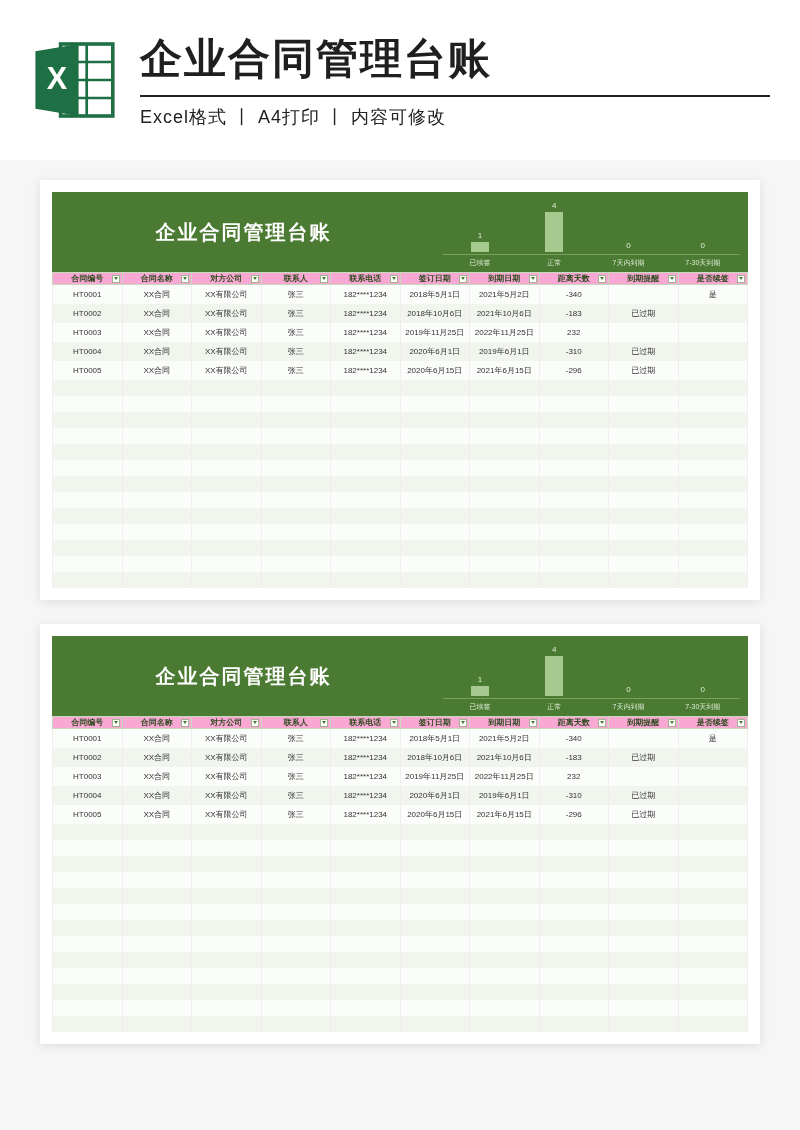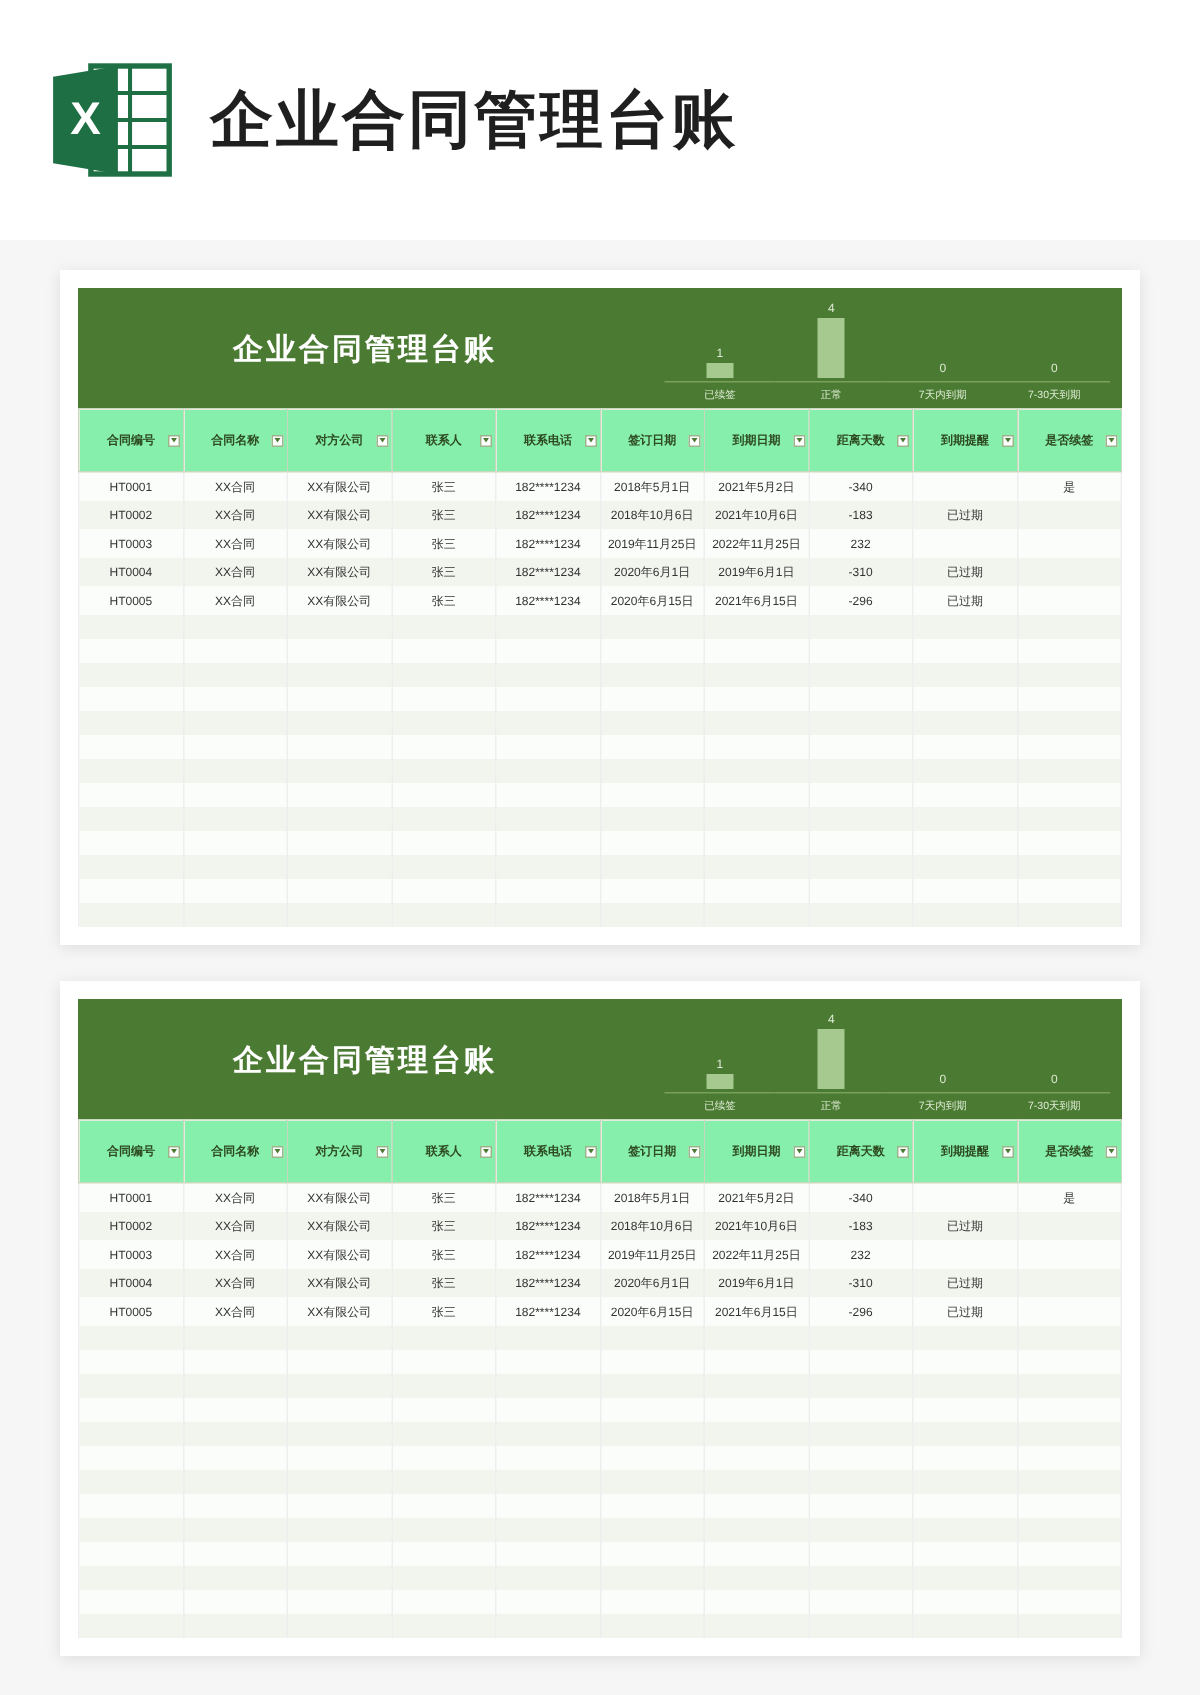--- a/index.html
+++ b/index.html
@@ -161,6 +161,7 @@
   </div>
   <div class="title-block">
     <div class="main-title">企业合同管理台账</div>
+    <div class="subtitle-row">Excel格式 丨 A4打印 丨 内容可修改</div>
   </div>
 </div>
 

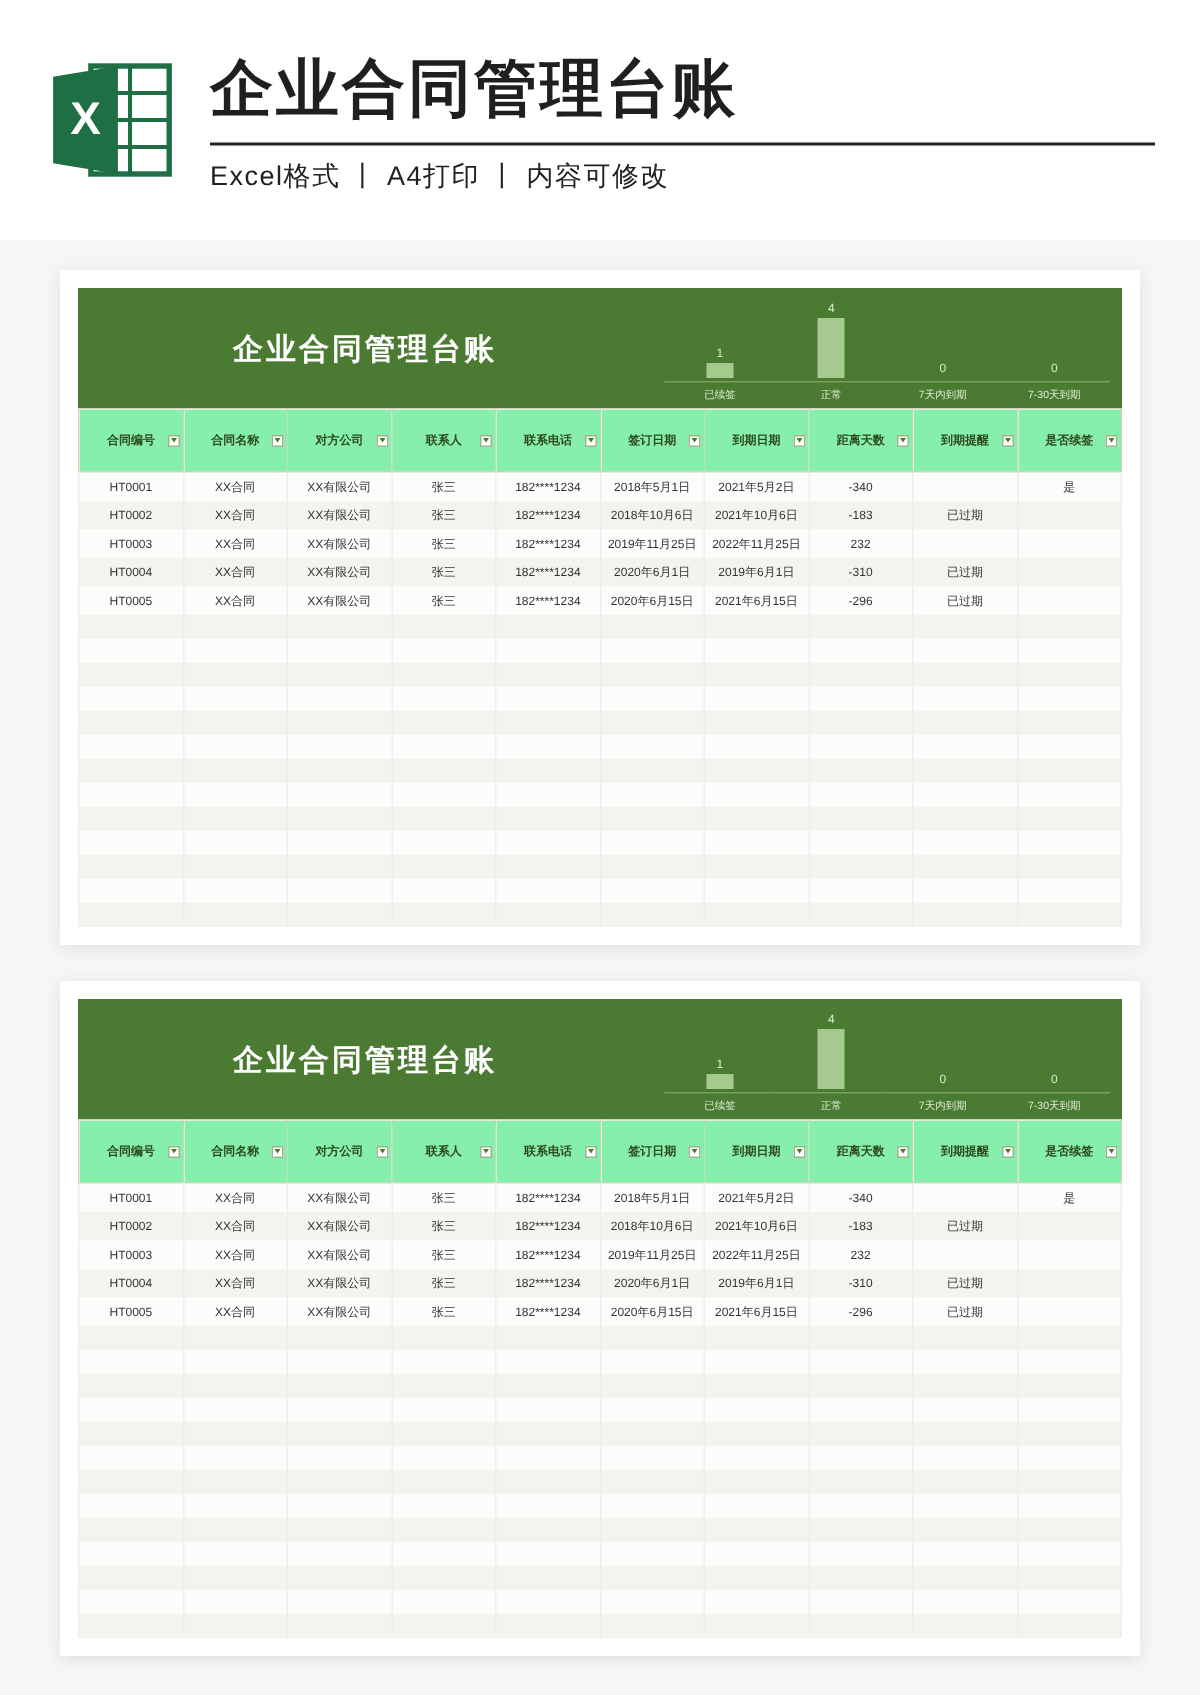--- a/index.html
+++ b/index.html
@@ -107,10 +107,10 @@
     table-layout: fixed;
   }
   thead th {
-    background: #86efac;
+    background: #f9a8d4;
     color: #2e4a1f;
     font-weight: 700;
-    padding: 15px 2px;
+    padding: 0 2px;
     border: 1px solid #c7d8bc;
     position: relative;
   }

